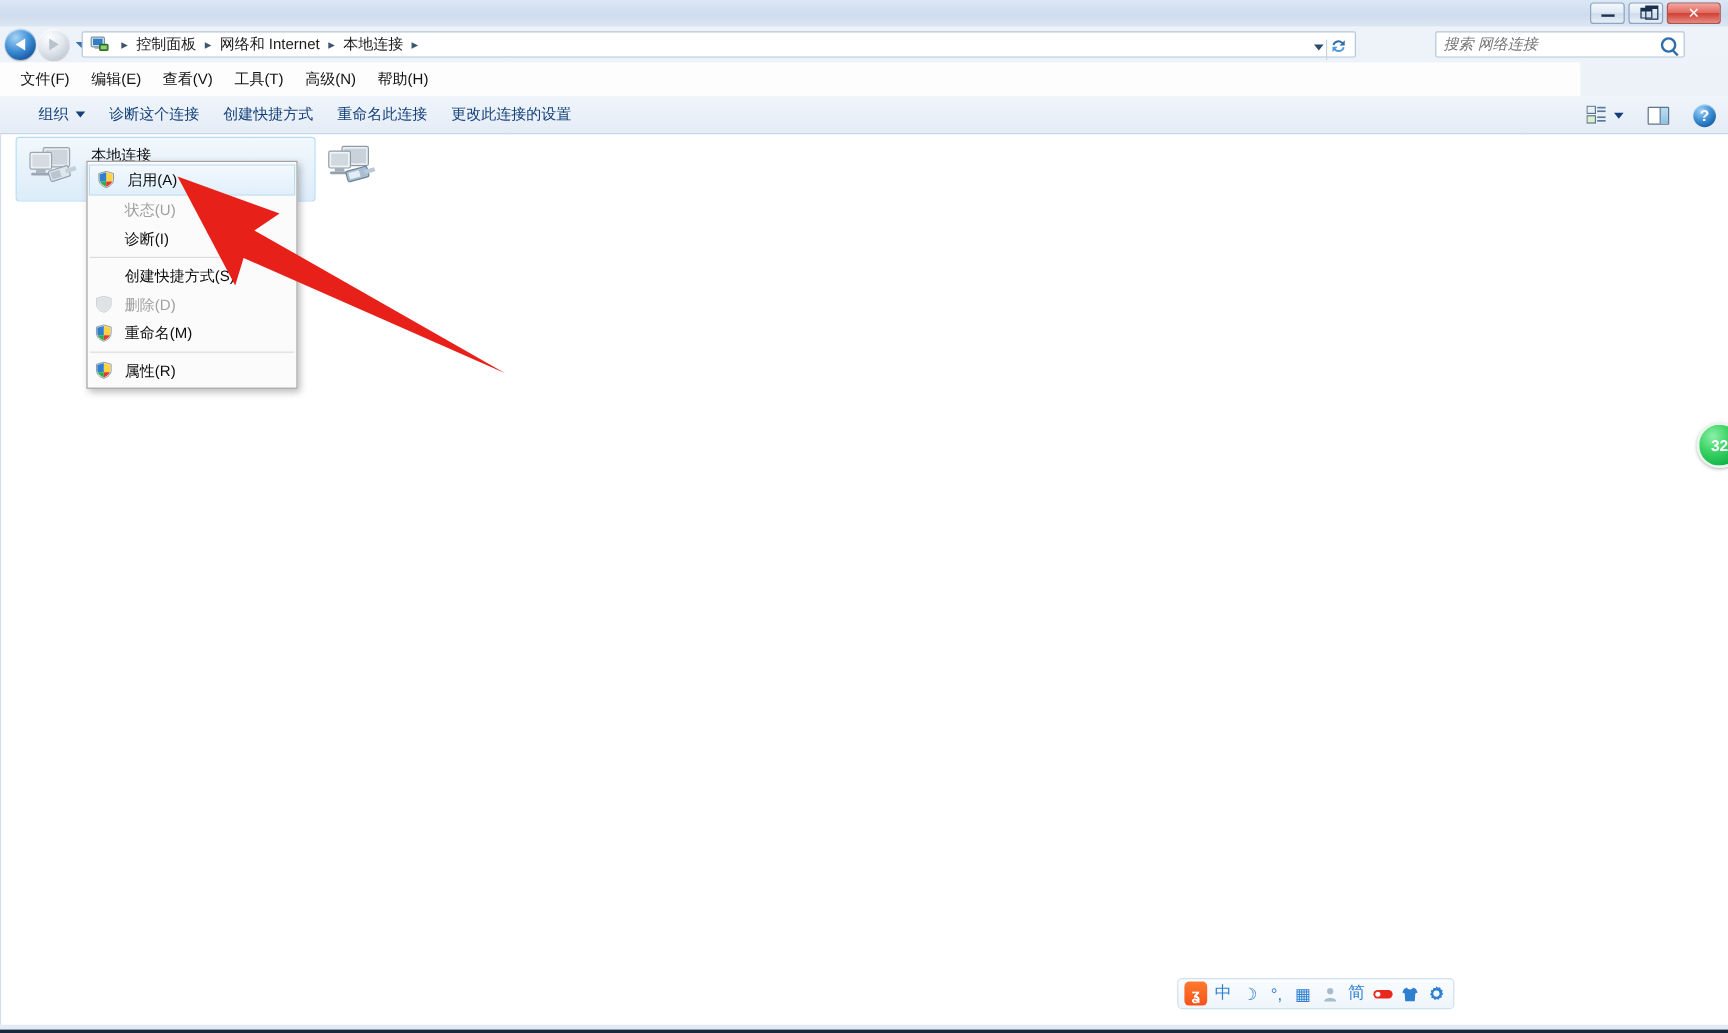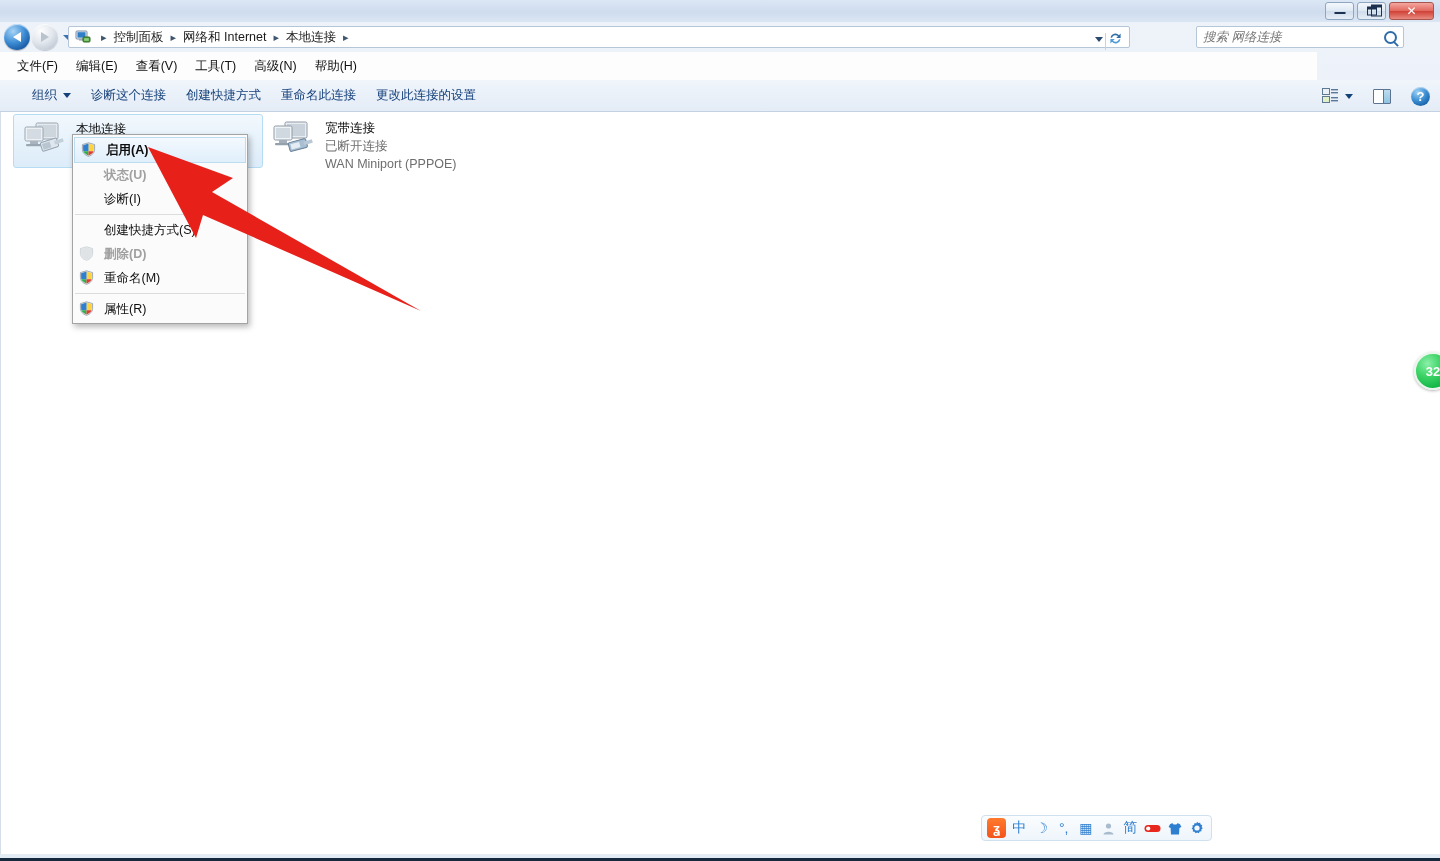--- a/index.html
+++ b/index.html
@@ -397,11 +397,6 @@
               <rect x="15" y="2.6" width="9" height="3.6" fill="#b9c9d8"></rect>
             </g>
           </svg>
-        </span>
-        <span class="conn-text">
-          <span class="conn-name">宽带连接</span>
-          <span class="conn-sub">已断开连接</span>
-          <span class="conn-sub">WAN Miniport (PPPOE)</span>
         </span>
       </div>
 

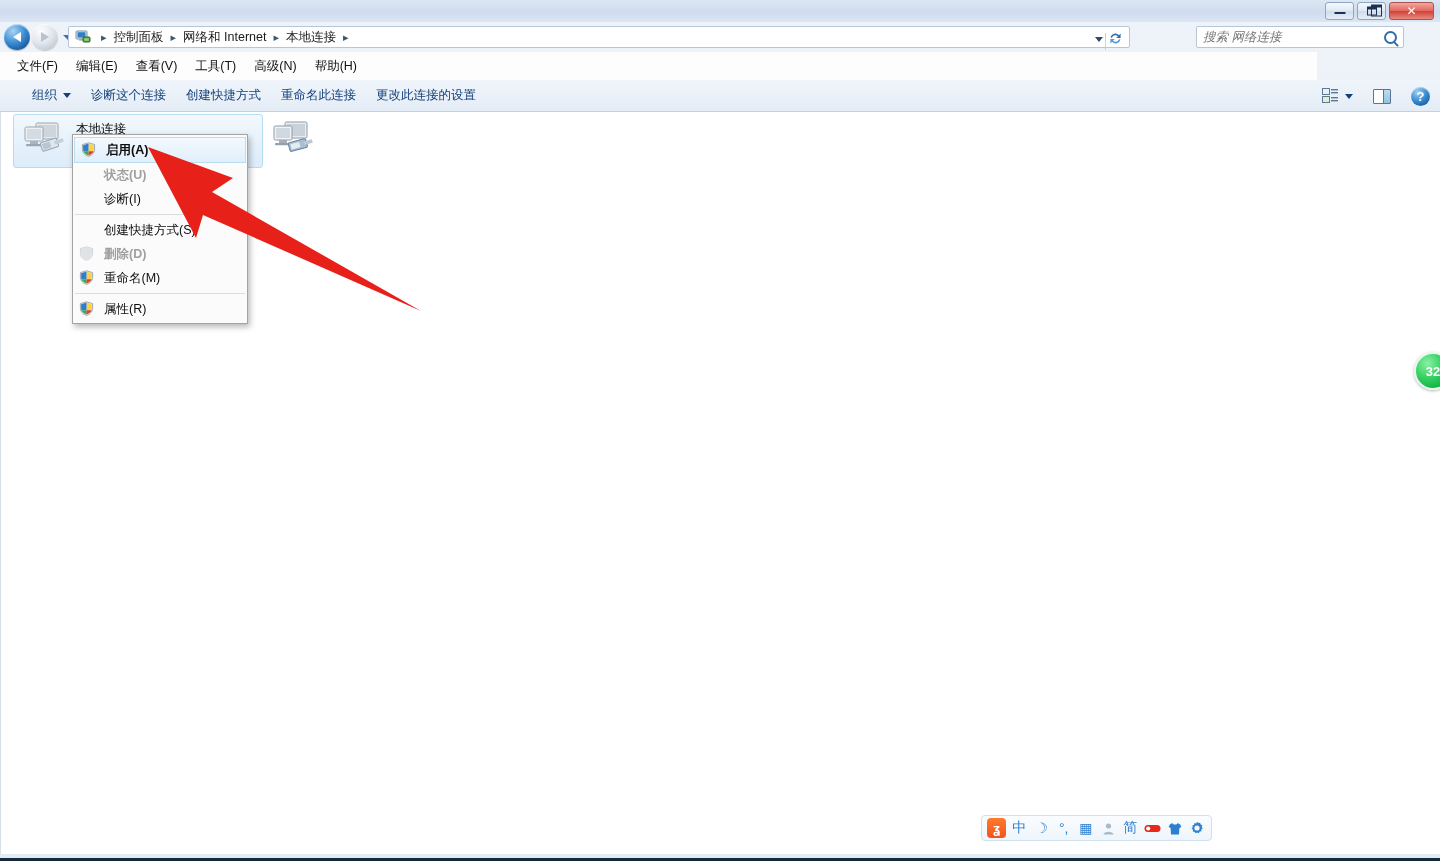--- a/index.html
+++ b/index.html
@@ -198,7 +198,7 @@
     height: 24px; display: flex; align-items: center; padding: 0 8px 0 6px;
     font-size: 12.5px; color: #0d0d0d; white-space: nowrap;
   }
-  .ctxrow.bold { font-weight: bold; }
+  .ctxrow.bold { font-weight: normal; }
   .ctxrow.disabled { color: #a0a0a0; font-weight: bold; }
   .ctxrow.highlight {
     background: linear-gradient(180deg,#f3f9fe 0%,#e0effb 100%);

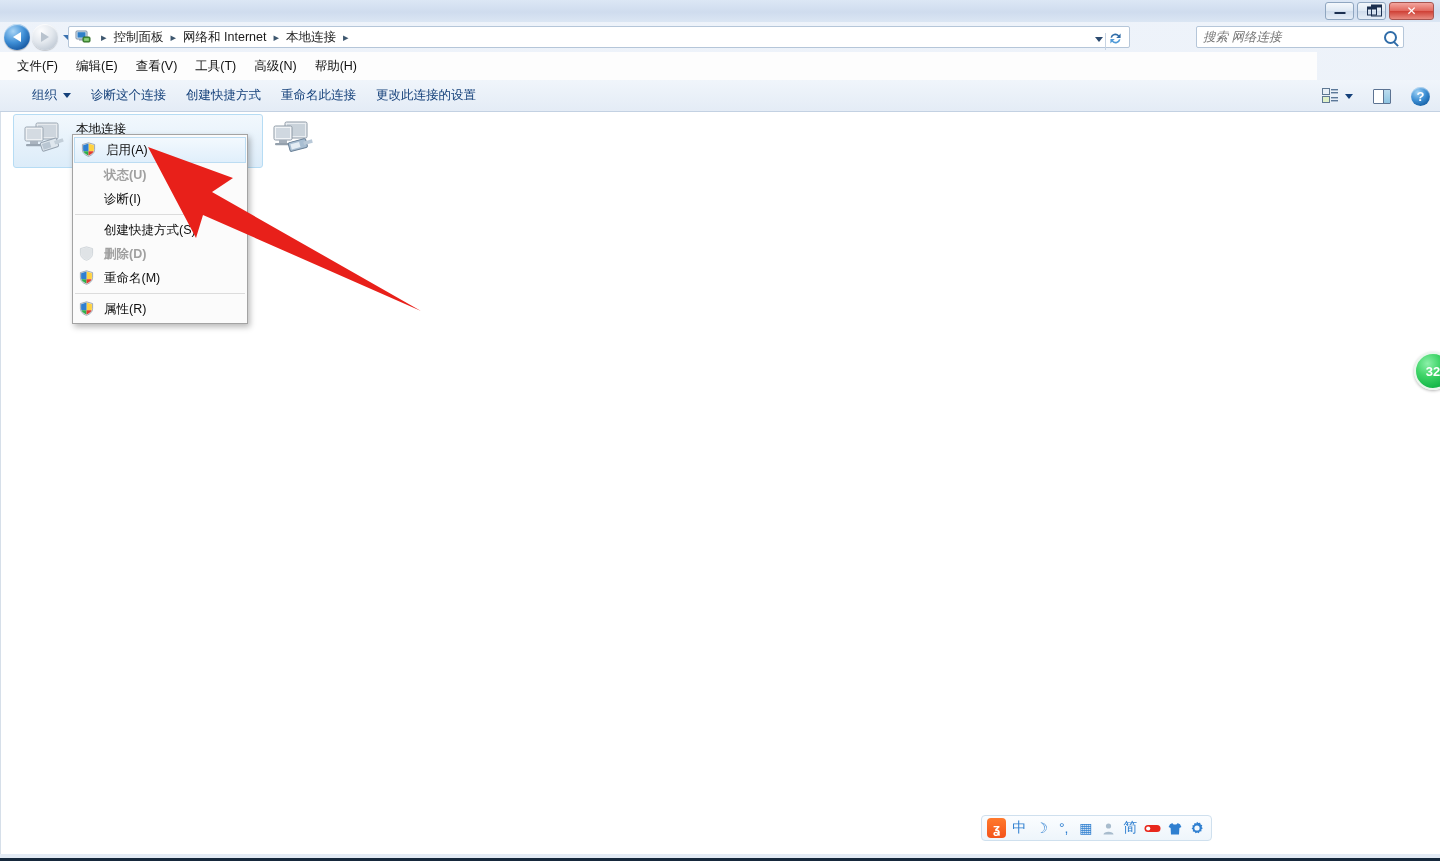--- a/index.html
+++ b/index.html
@@ -199,7 +199,7 @@
     font-size: 12.5px; color: #0d0d0d; white-space: nowrap;
   }
   .ctxrow.bold { font-weight: normal; }
-  .ctxrow.disabled { color: #a0a0a0; font-weight: bold; }
+  .ctxrow.disabled { color: #a0a0a0; }
   .ctxrow.highlight {
     background: linear-gradient(180deg,#f3f9fe 0%,#e0effb 100%);
     border: 1px solid #bcdcf2; height: 26px; margin: 0 1px;

